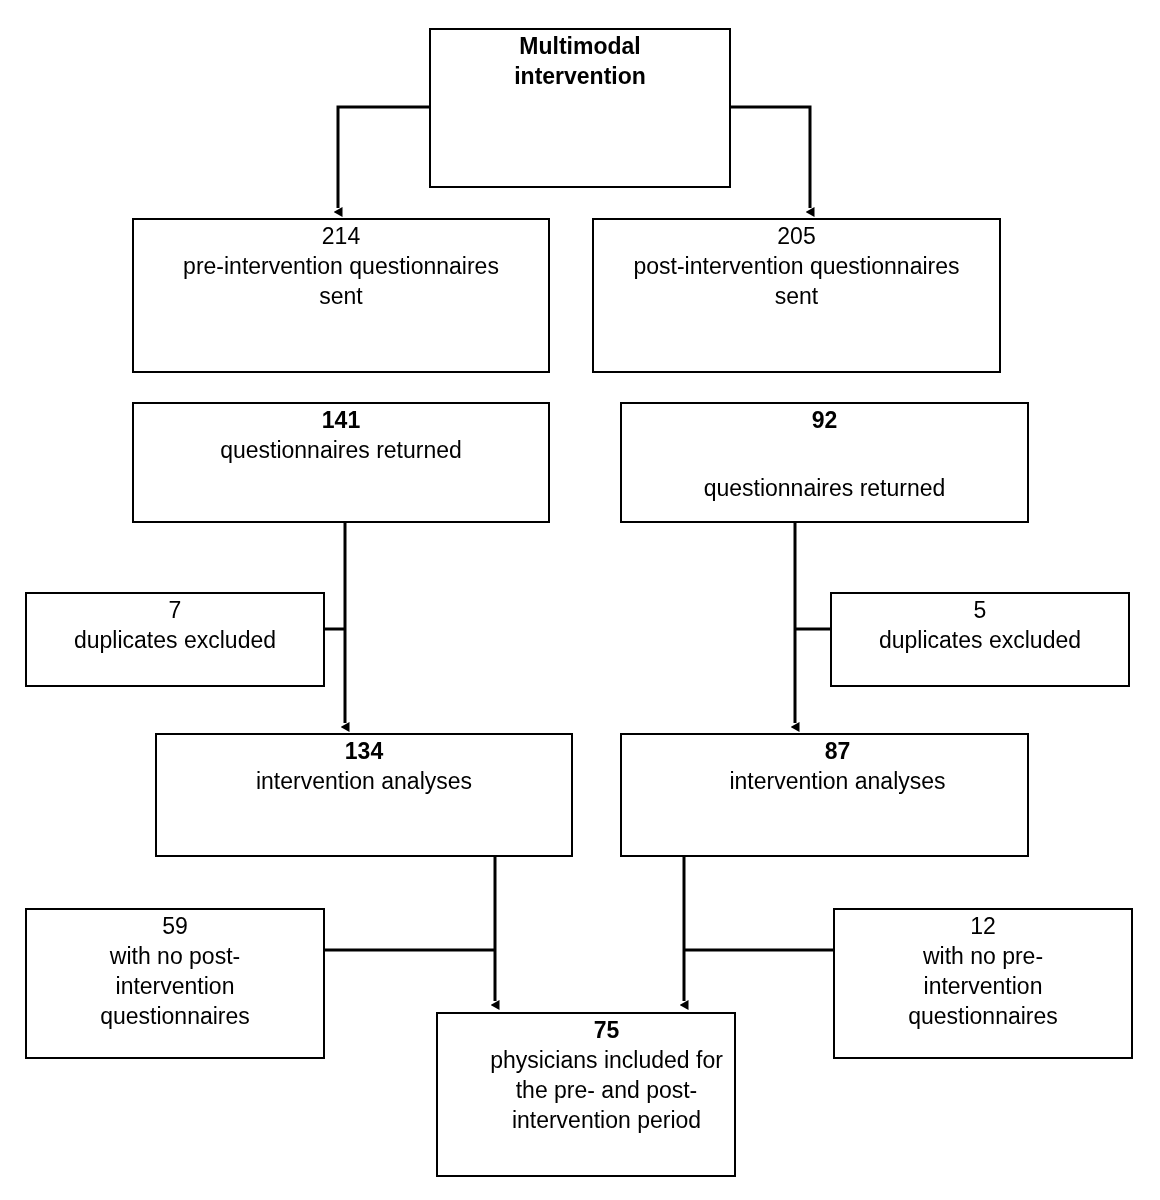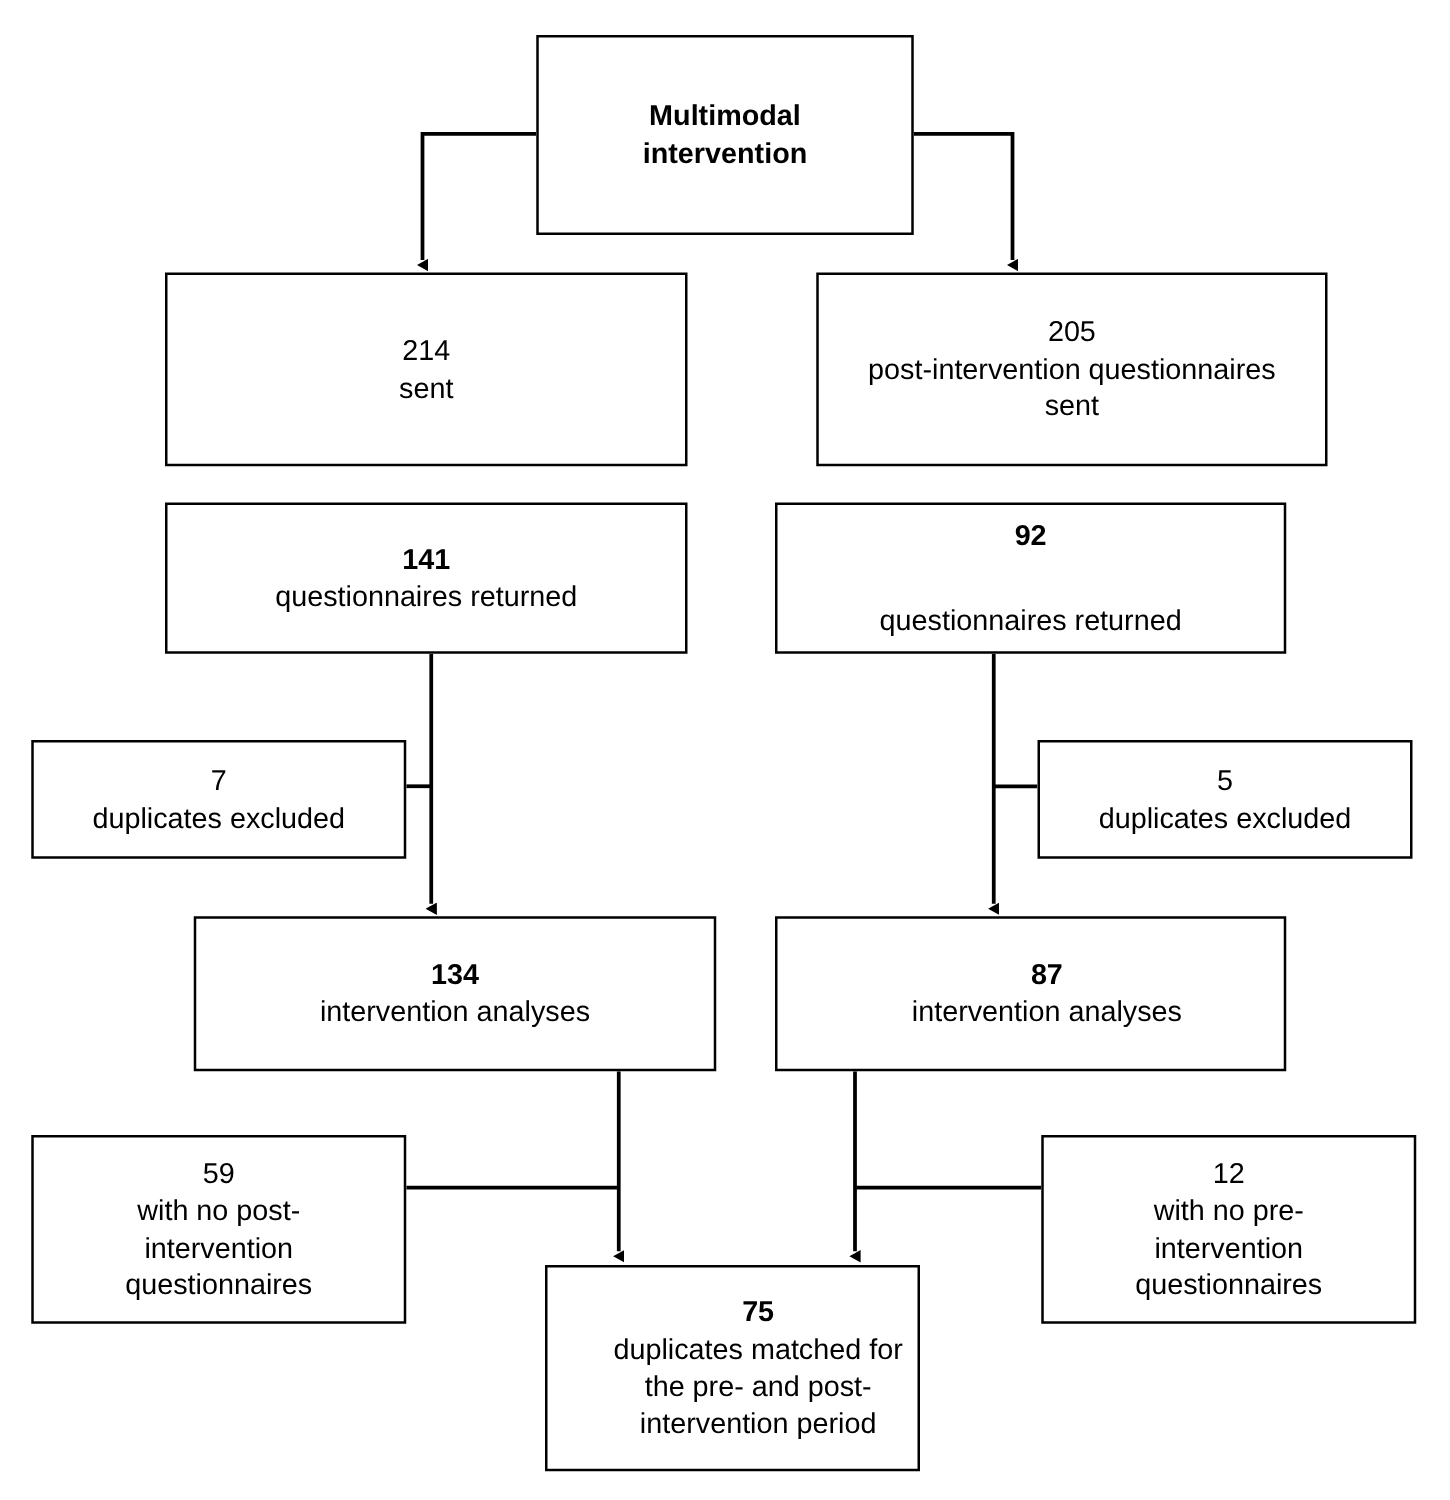--- a/index.html
+++ b/index.html
@@ -24,7 +24,7 @@
     display: flex;
     flex-direction: column;
     align-items: center;
-    justify-content: center;
+    justify-content: flex-start;
     text-align: center;
     color: #000000;
     font-size: 23px;

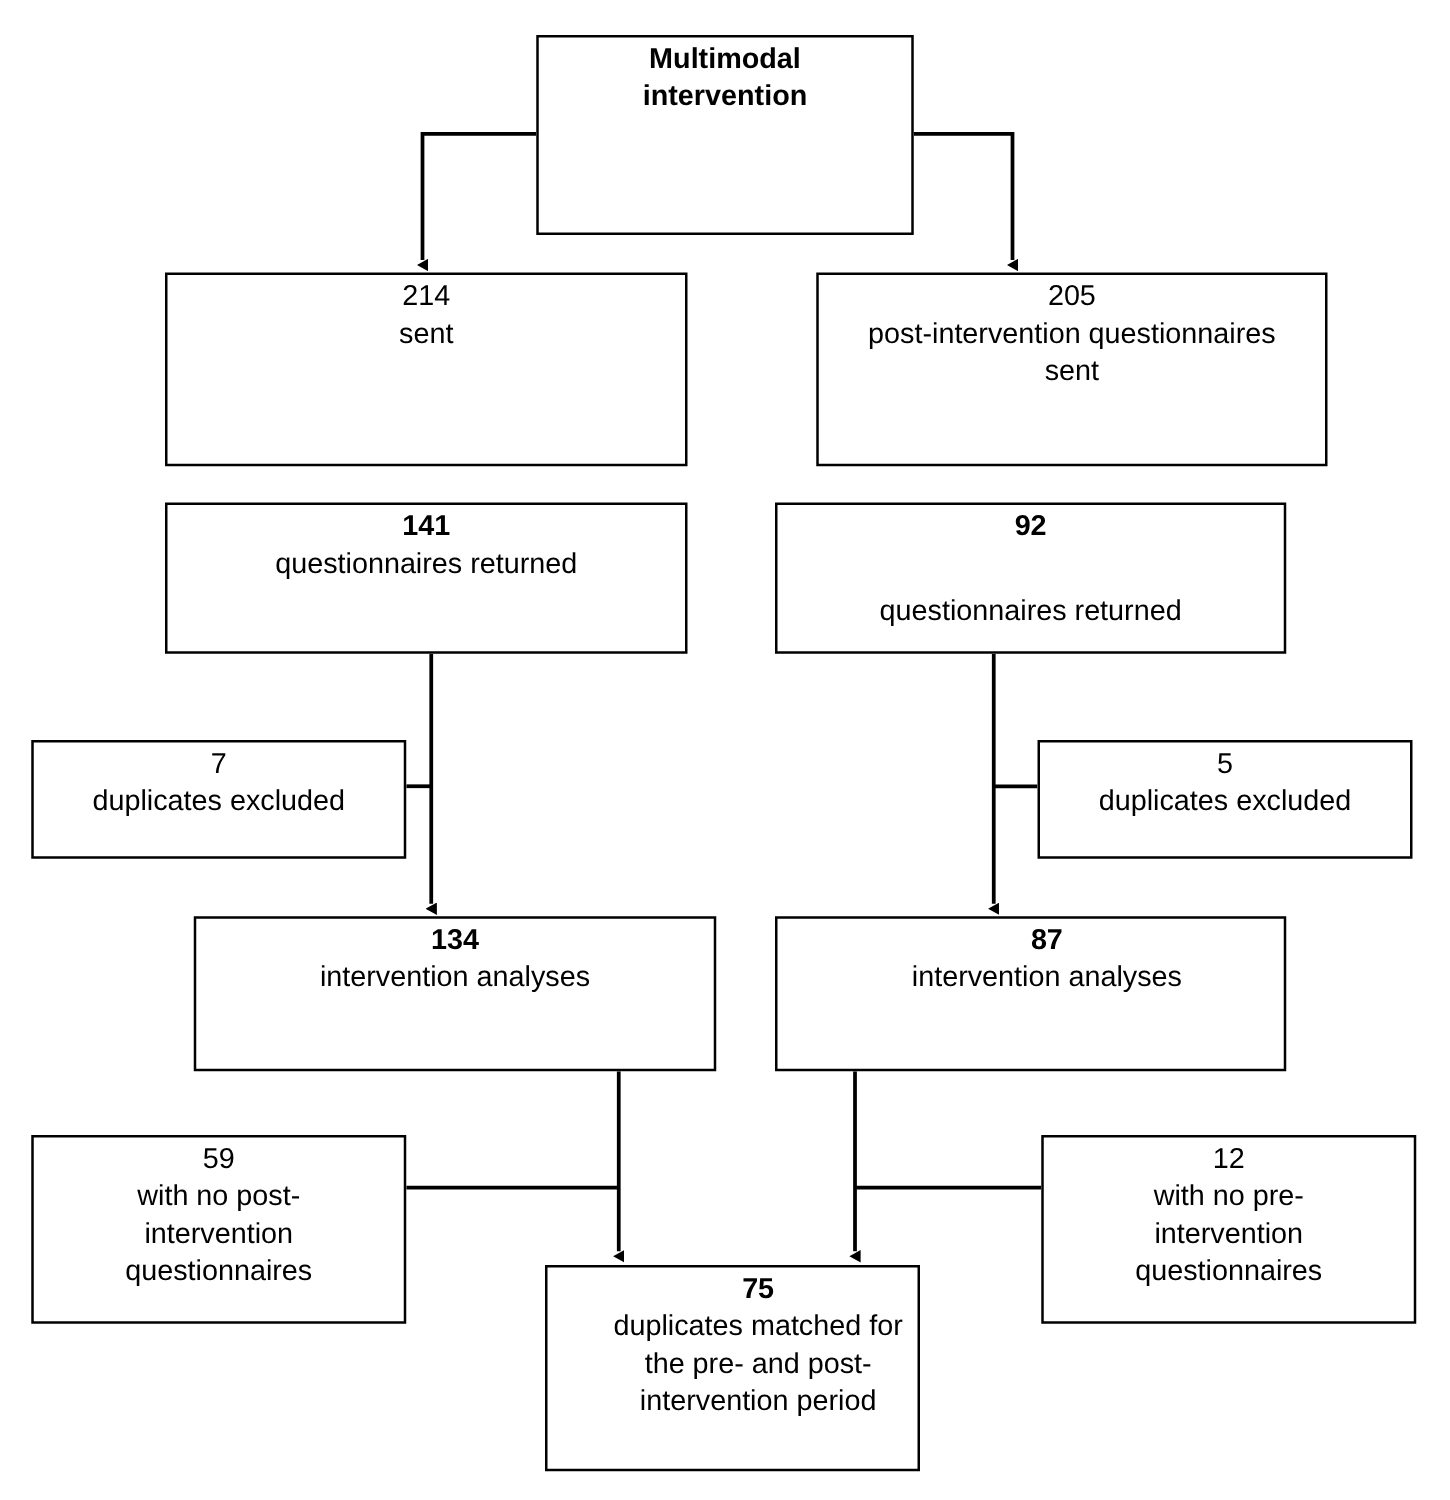--- a/index.html
+++ b/index.html
@@ -101,7 +101,7 @@
     <span class="lbl">sent</span>
   </div>
 
-  <div class="node" style="left:653px; top:218px; width:409px; height:155px;">
+  <div class="node" style="left:592px; top:218px; width:409px; height:155px;">
     <span class="num">205</span>
     <span class="lbl">post-intervention questionnaires</span>
     <span class="lbl">sent</span>

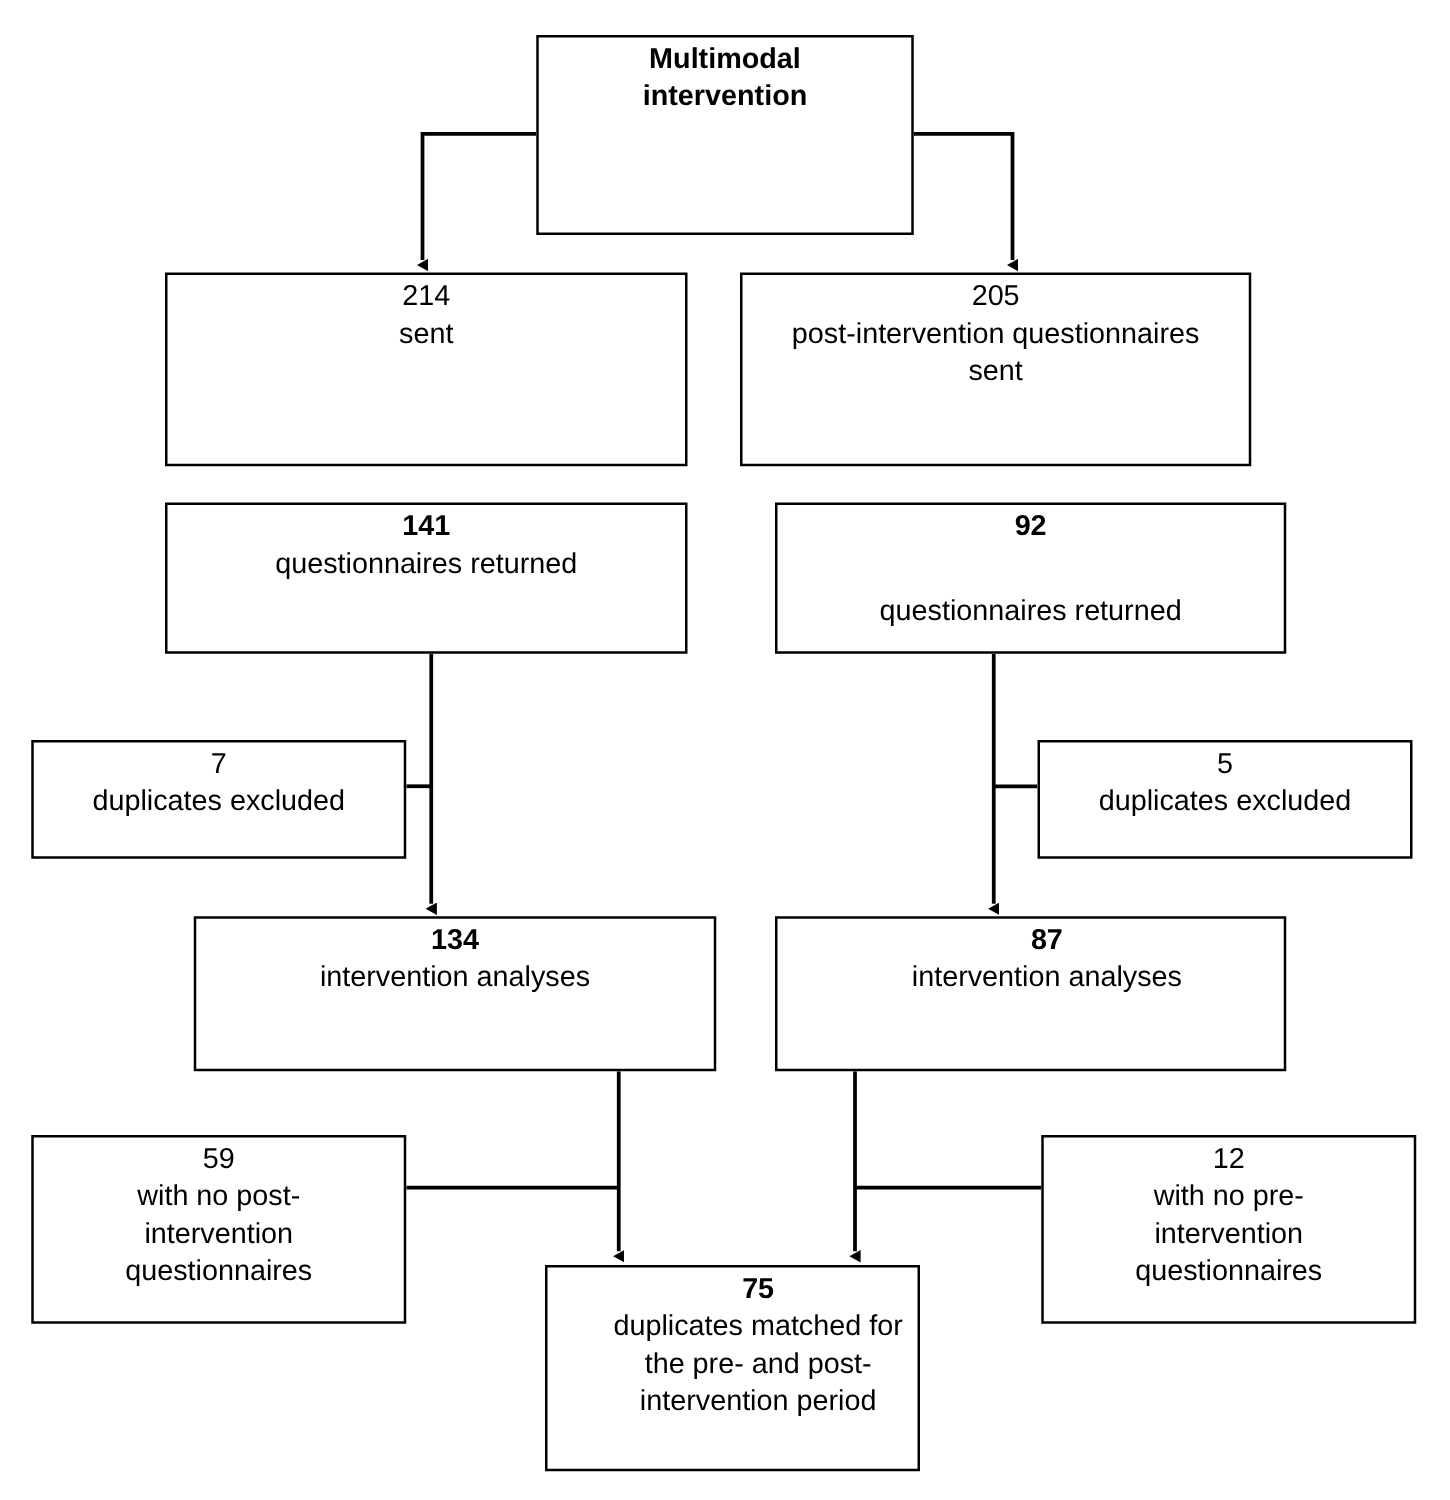--- a/index.html
+++ b/index.html
@@ -98,6 +98,7 @@
 
   <div class="node" style="left:132px; top:218px; width:418px; height:155px;">
     <span class="num">214</span>
+    <span class="lbl">pre-intervention questionnaires</span>
     <span class="lbl">sent</span>
   </div>
 

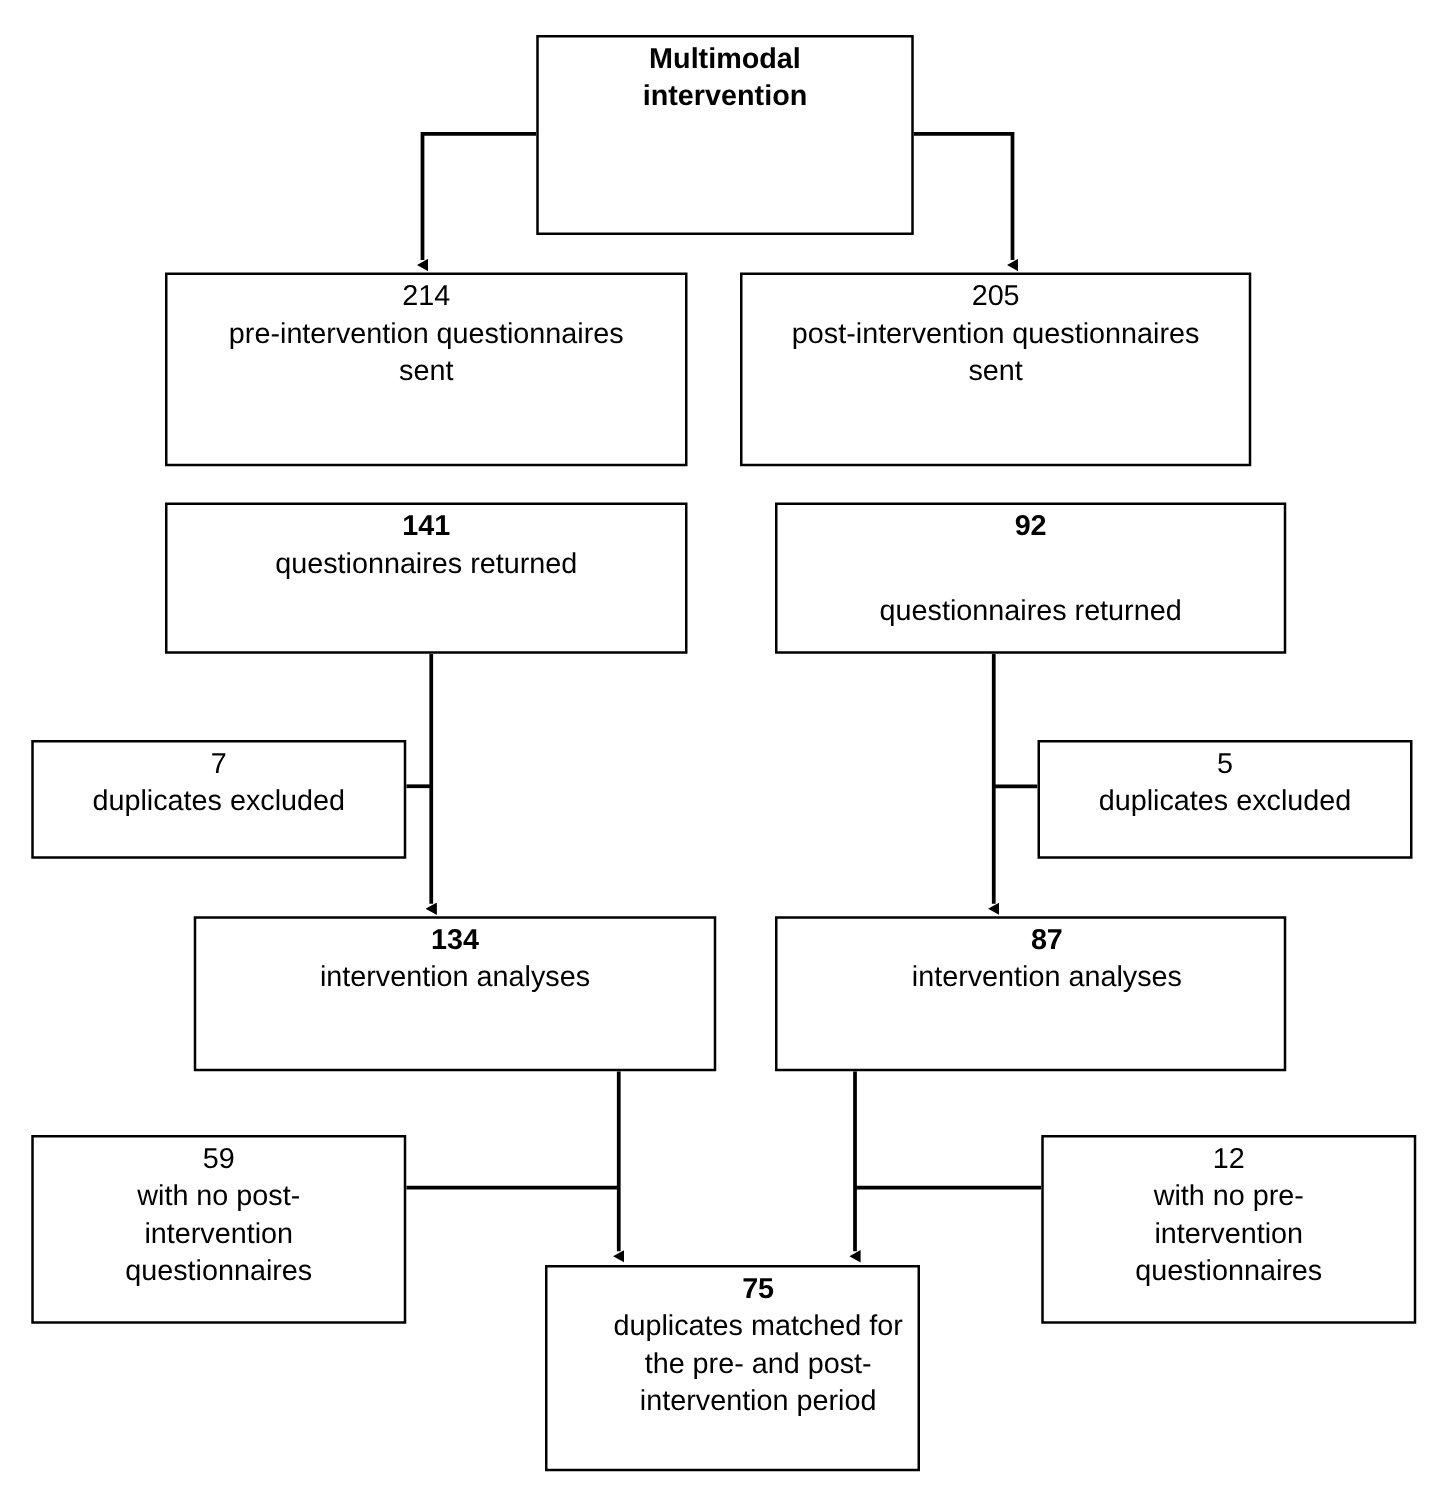--- a/index.html
+++ b/index.html
@@ -154,7 +154,7 @@
 
   <div class="node bold-num" style="left:436px; top:1012px; width:300px; height:165px;padding-left:47px;">
     <span class="num">75</span>
-    <span class="lbl">duplicates matched for</span>
+    <span class="lbl">physicians included for</span>
     <span class="lbl">the pre- and post-</span>
     <span class="lbl">intervention period</span>
   </div>

